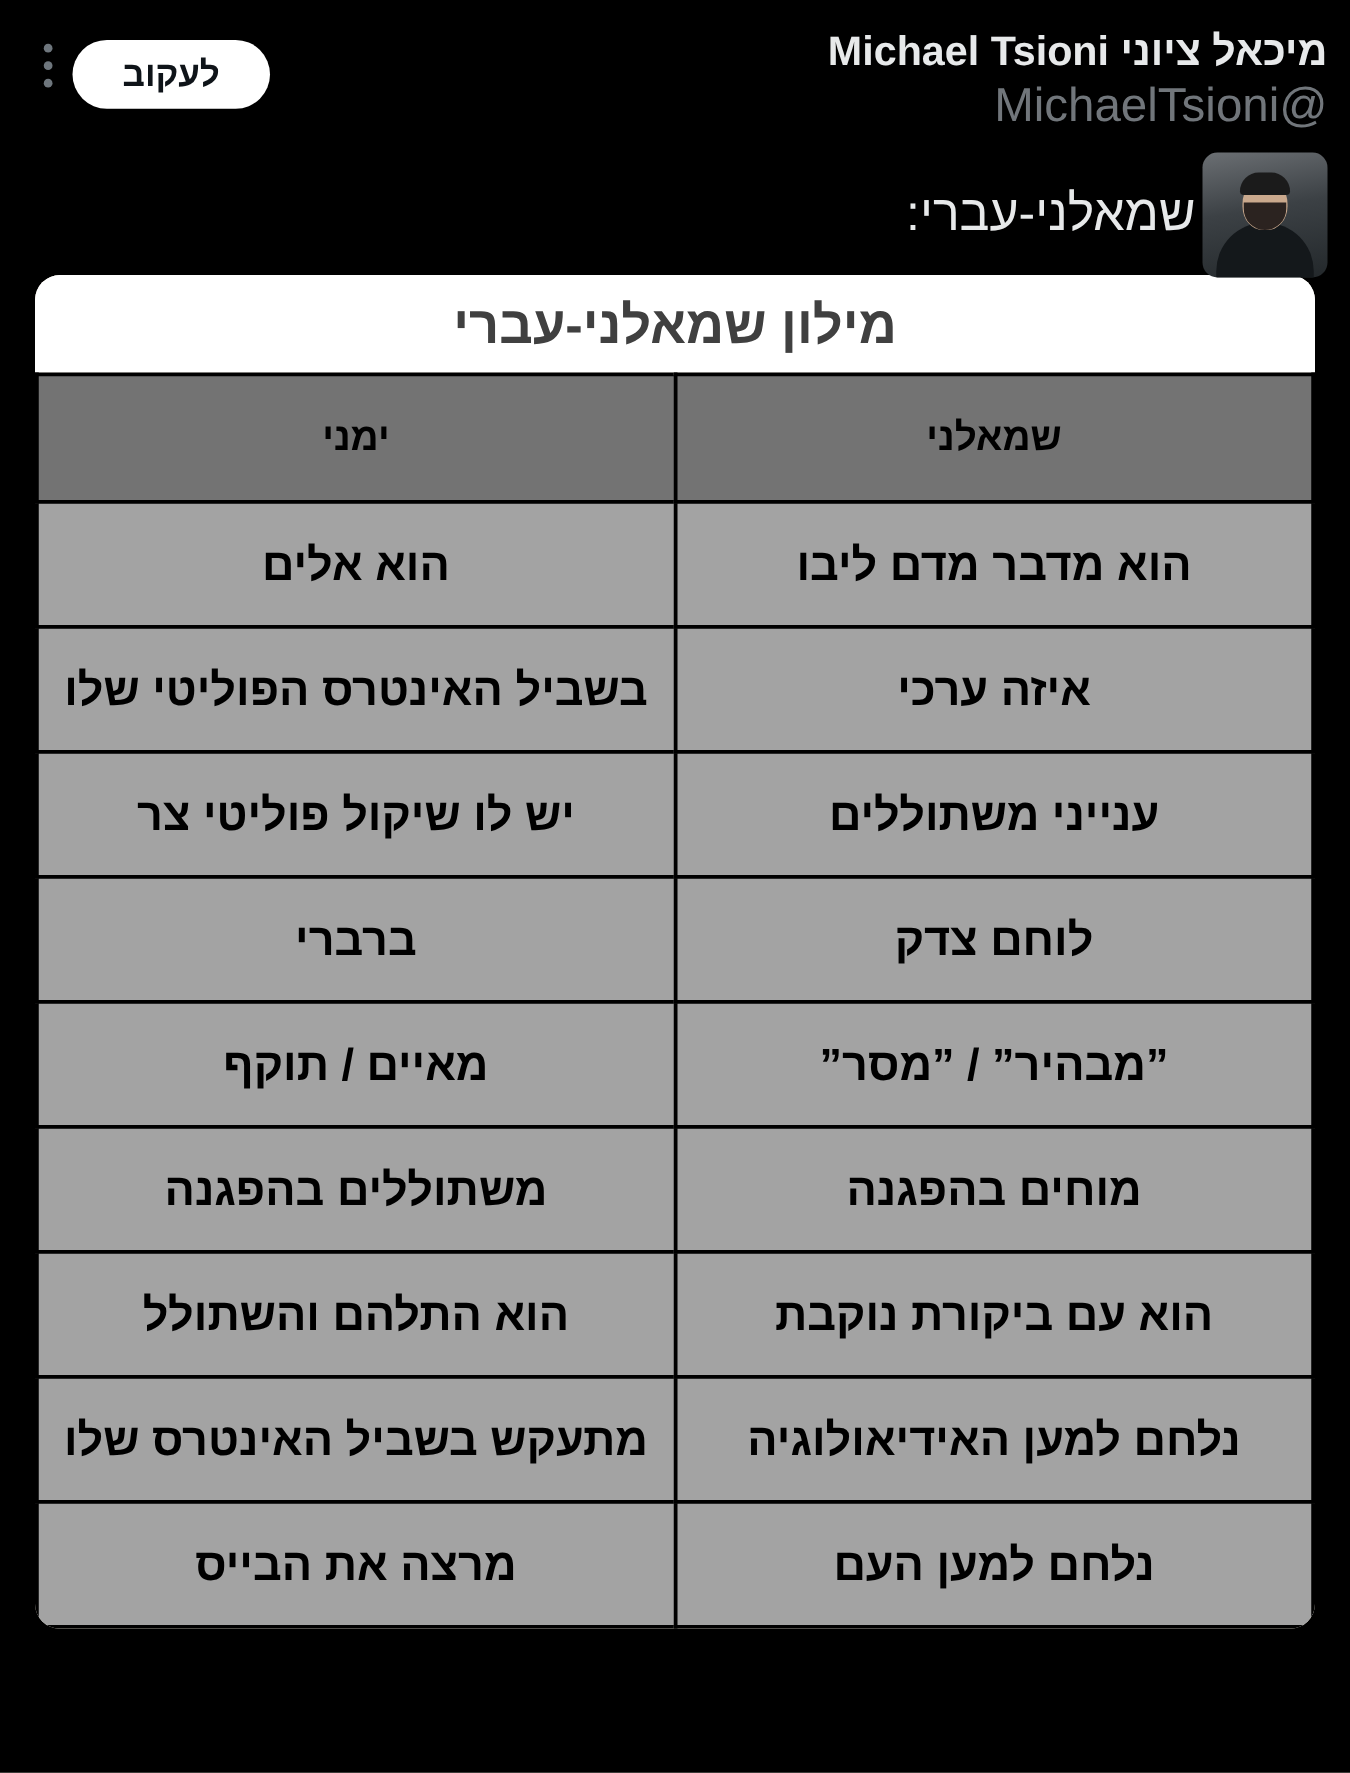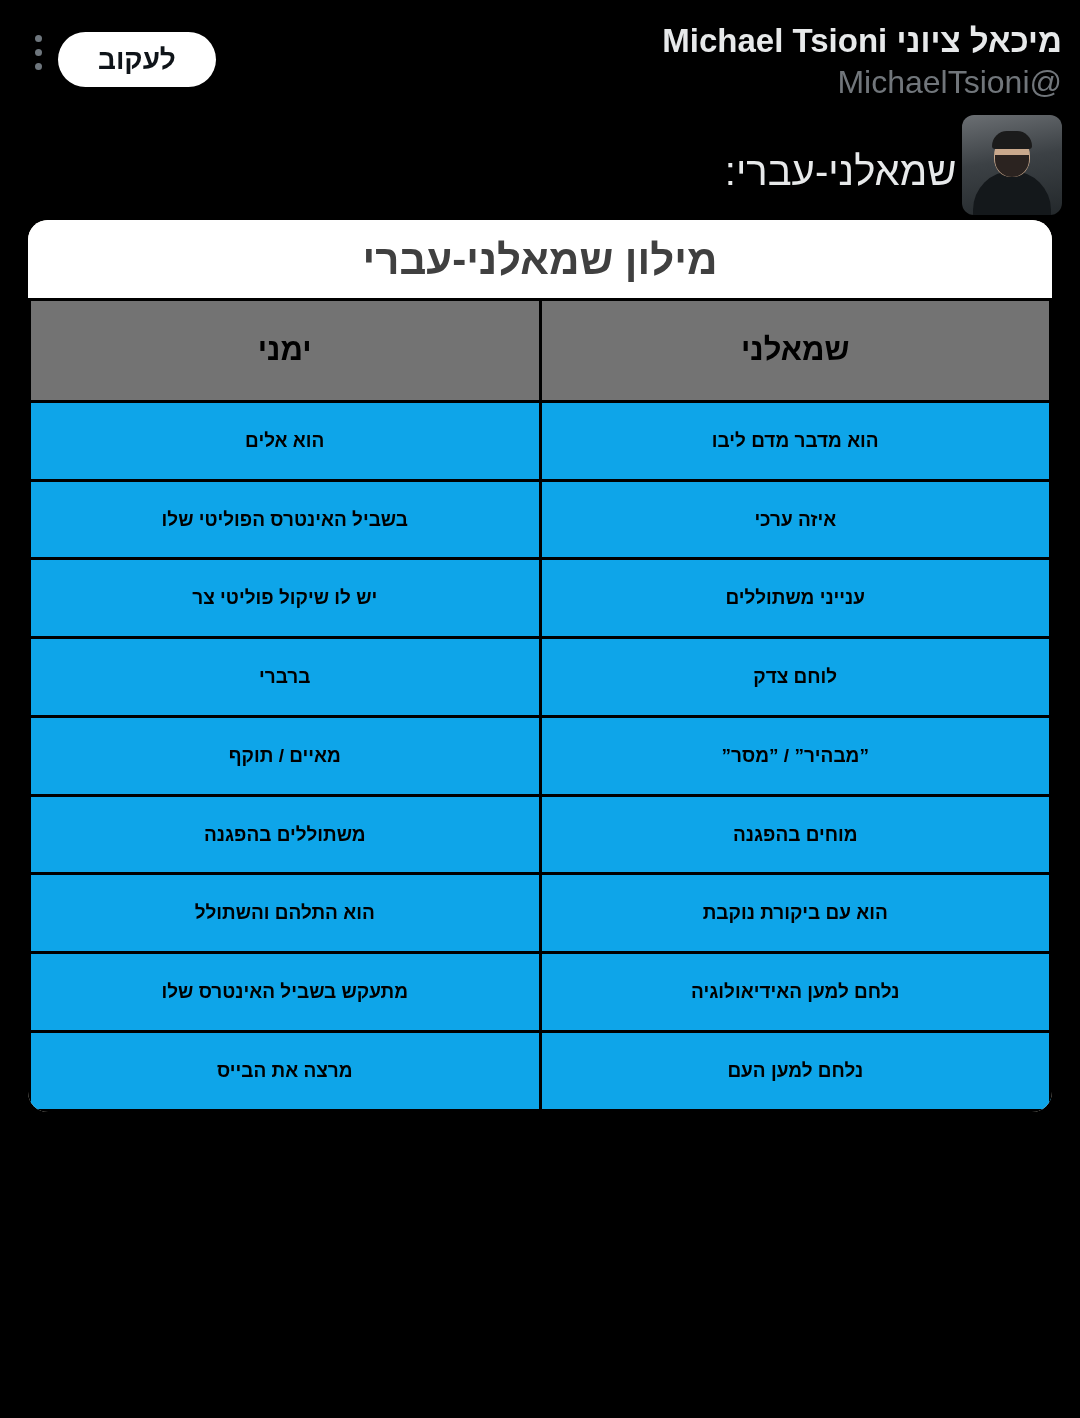--- a/index.html
+++ b/index.html
@@ -78,7 +78,7 @@
   }
   .handle {
     color: #71767b;
-    font-size: 32px;
+    font-size: 38px;
     font-weight: 400;
     white-space: nowrap;
     margin-top: 4px;

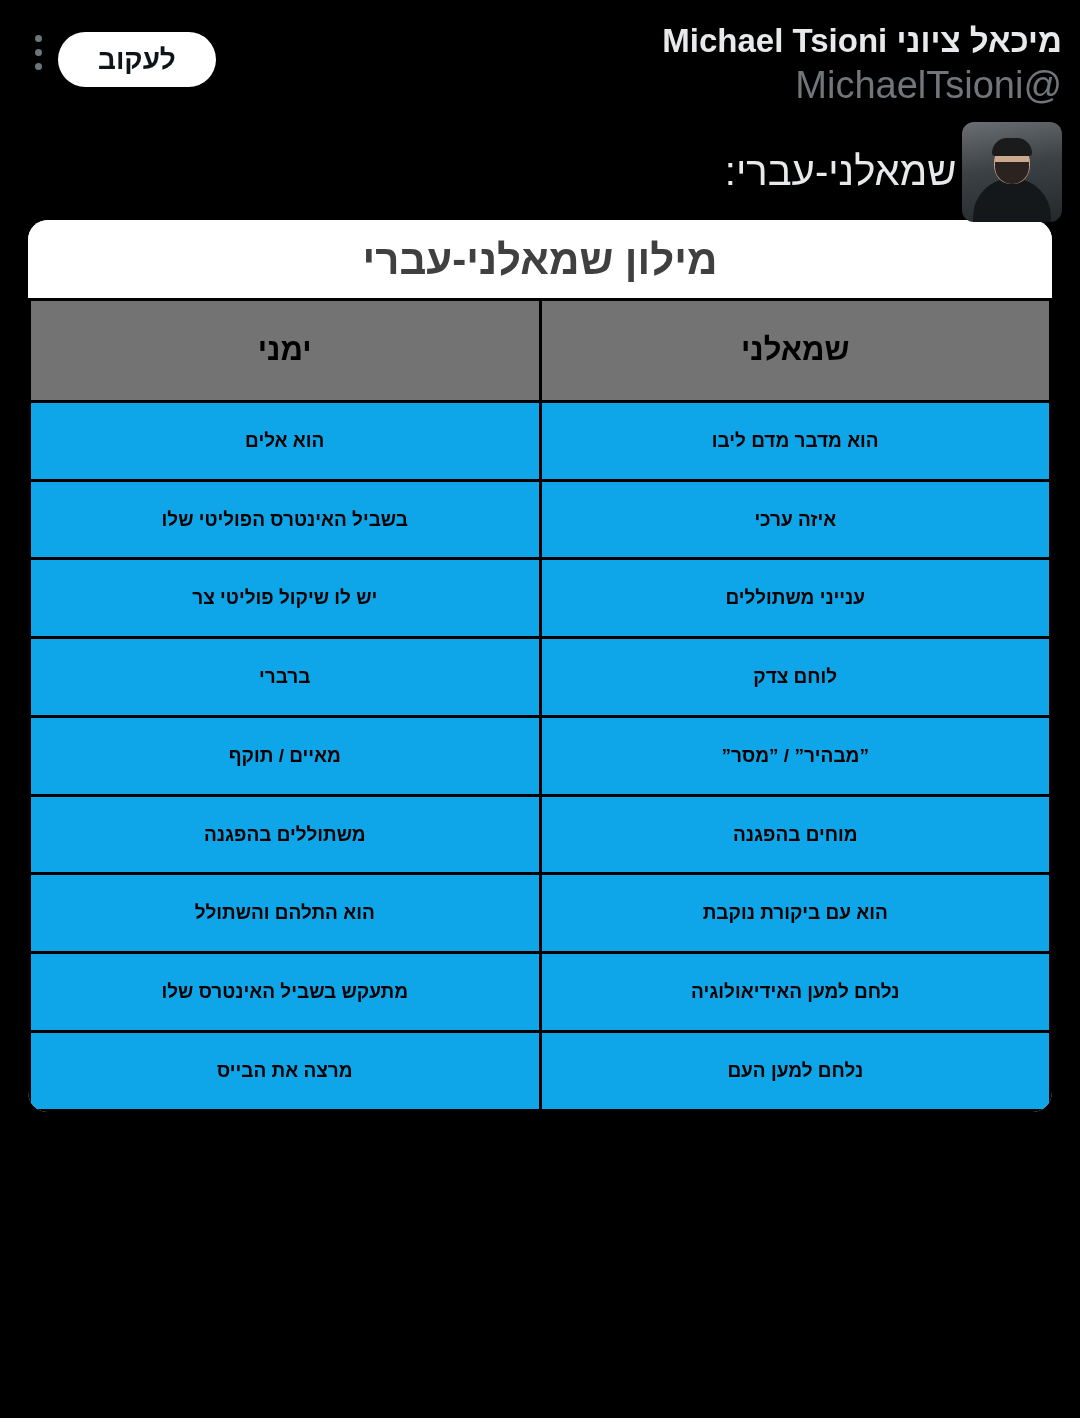--- a/index.html
+++ b/index.html
@@ -167,12 +167,12 @@
   table.dict th, table.dict td {
     border: 3px solid #000000;
     text-align: center;
-    font-size: 19px;
+    font-size: 36px;
     font-weight: 700;
     color: #000000;
     padding: 26px 14px;
     line-height: 1.25;
-    background: #0ea5e9;
+    background: #a3a3a3;
   }
   table.dict th {
     background: #737373;

